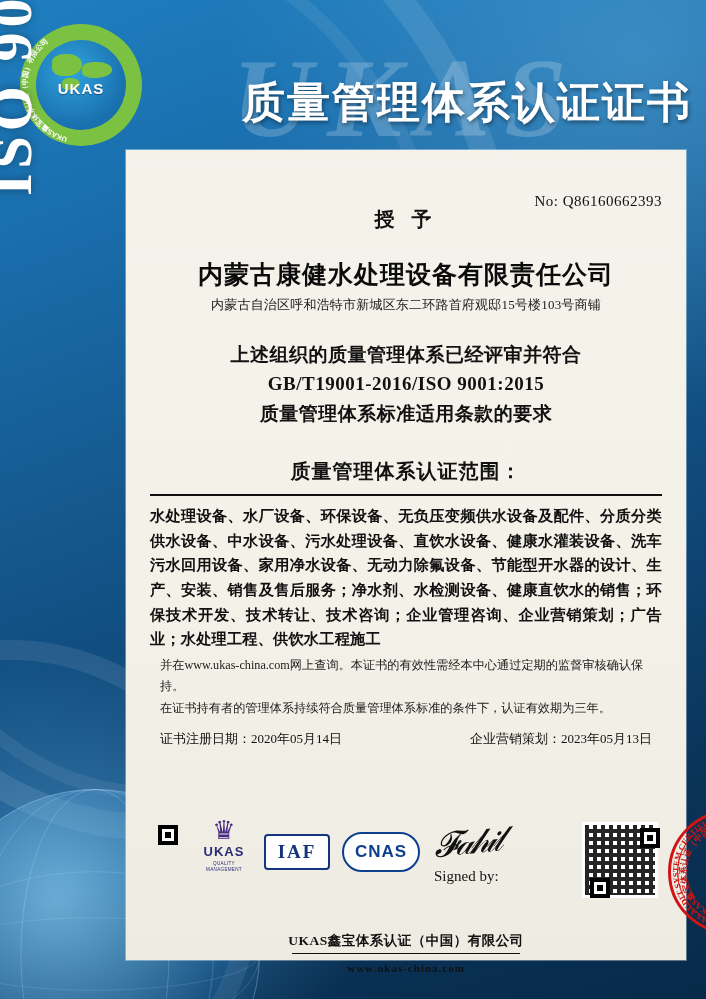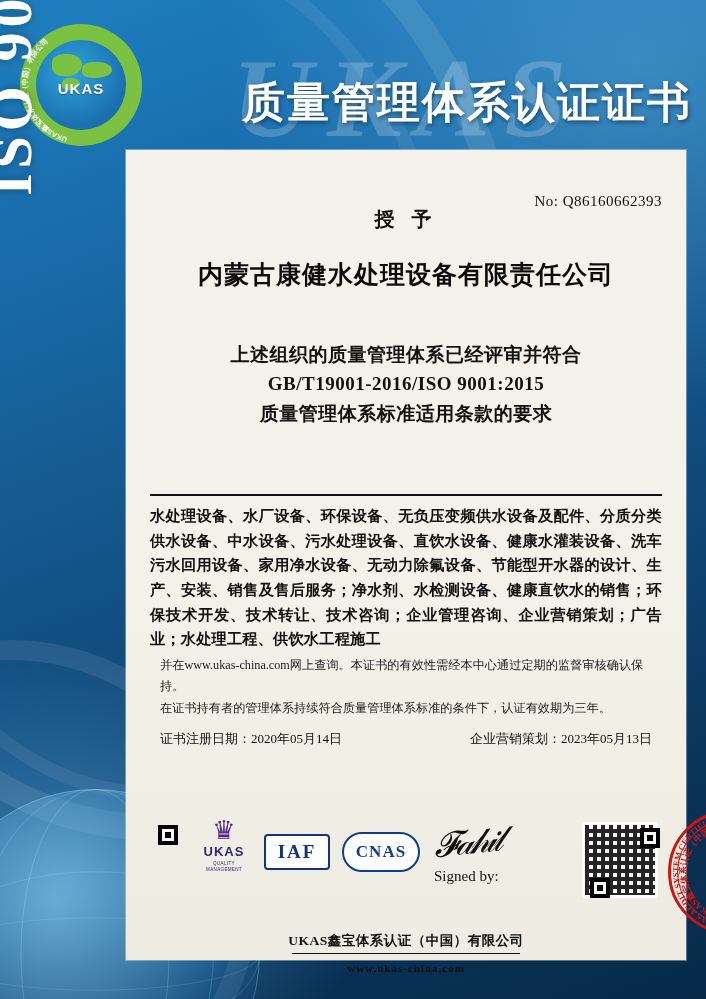--- a/index.html
+++ b/index.html
@@ -362,6 +362,7 @@
 
       <div class="awarded">授 予</div>
       <div class="company">内蒙古康健水处理设备有限责任公司</div>
+      <div class="address">内蒙古自治区呼和浩特市新城区东二环路首府观邸15号楼103号商铺</div>
 
       <div class="statement">
         <div>上述组织的质量管理体系已经评审并符合</div>

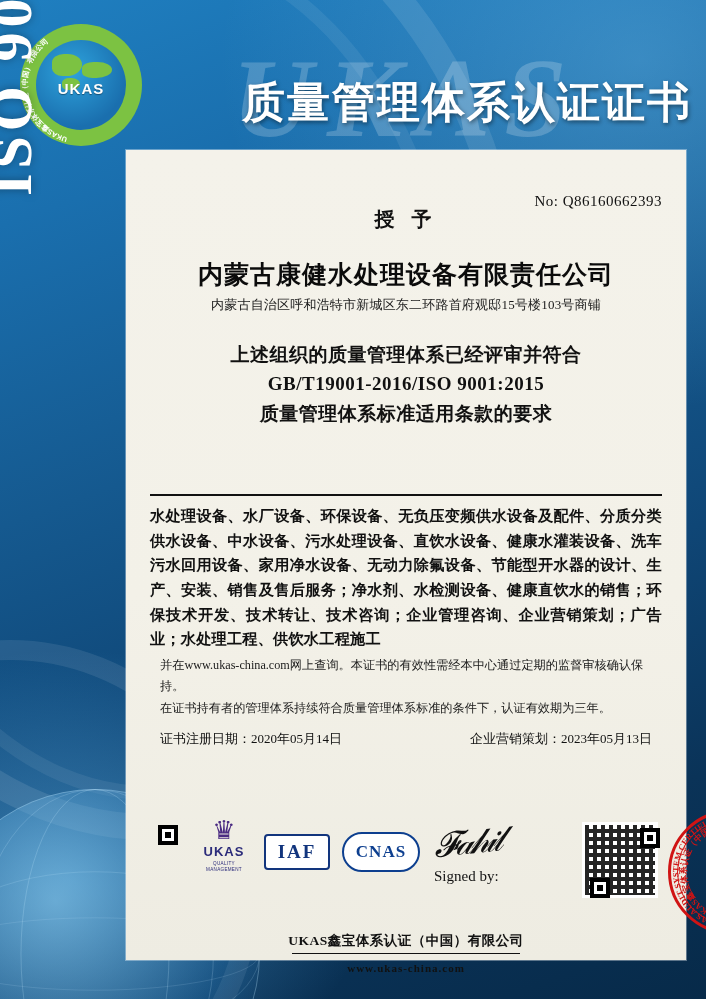--- a/index.html
+++ b/index.html
@@ -370,6 +370,7 @@
         <div>质量管理体系标准适用条款的要求</div>
       </div>
 
+      <div class="scope-title">质量管理体系认证范围：</div>
       <div class="rule"></div>
       <div class="scope-body">水处理设备、水厂设备、环保设备、无负压变频供水设备及配件、分质分类供水设备、中水设备、污水处理设备、直饮水设备、健康水灌装设备、洗车污水回用设备、家用净水设备、无动力除氟设备、节能型开水器的设计、生产、安装、销售及售后服务；净水剂、水检测设备、健康直饮水的销售；环保技术开发、技术转让、技术咨询；企业管理咨询、企业营销策划；广告业；水处理工程、供饮水工程施工</div>
 

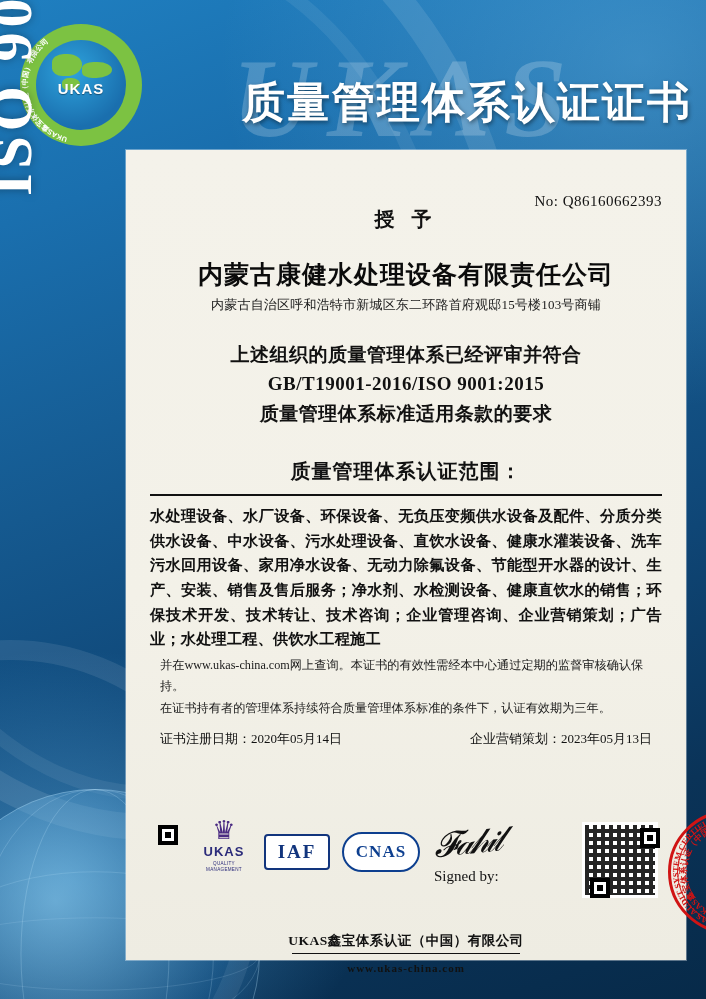--- a/index.html
+++ b/index.html
@@ -245,7 +245,7 @@
     border: 2px solid #0d3f8f; border-radius: 20px;
     background: #ffffff;
     display: flex; align-items: center; justify-content: center;
-    font-family: Liberation Serif, serif; font-weight: bold; font-size: 17px; color: #0d3f8f;
+    font-family: Liberation Sans, sans-serif; font-weight: bold; font-size: 17px; color: #0d3f8f;
     letter-spacing: 1px;
   }
   .signature {

